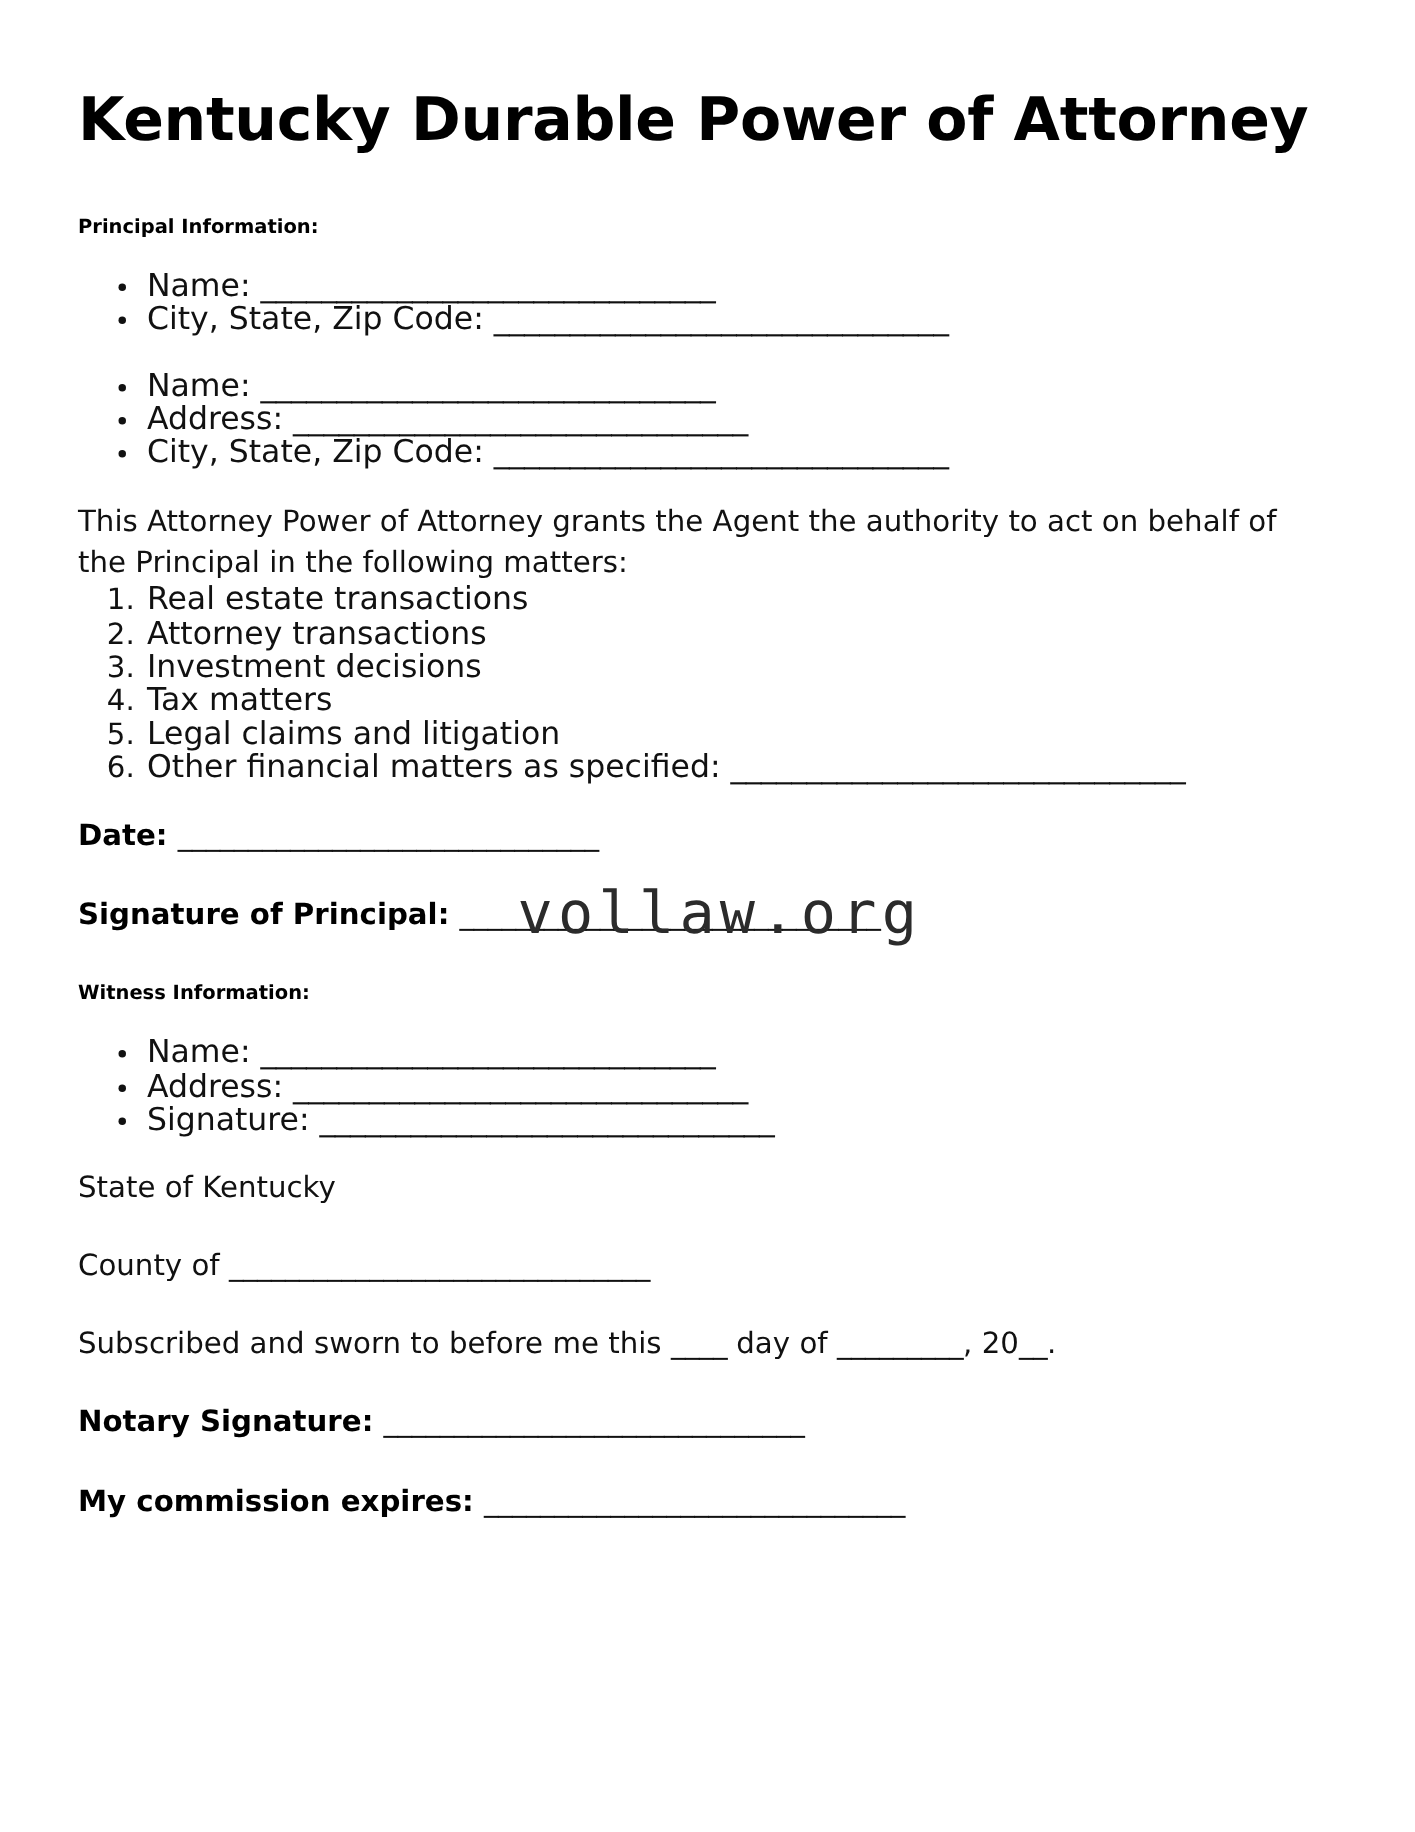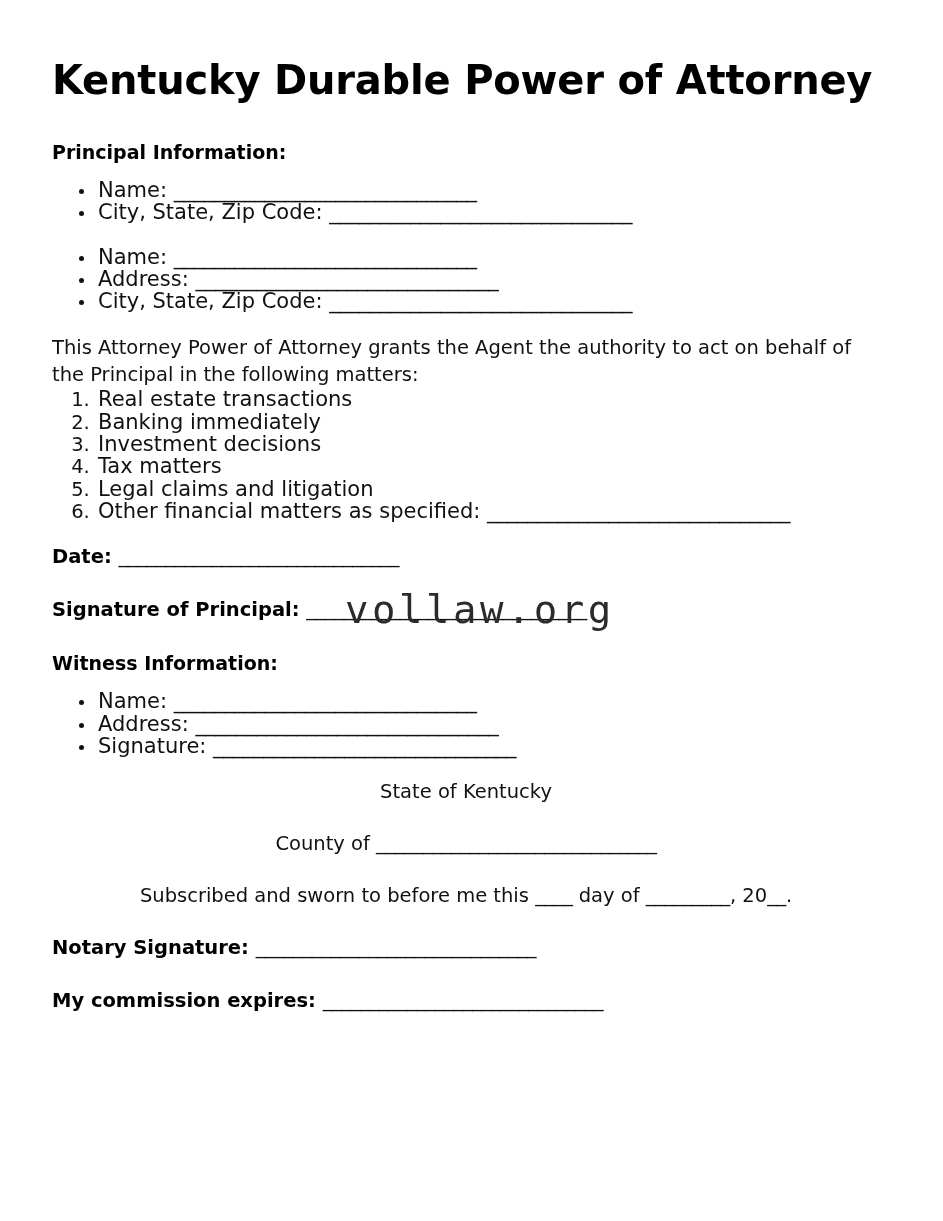--- a/index.html
+++ b/index.html
@@ -40,7 +40,7 @@
   .gap-after-grant { margin-bottom: 19px; }
   .gap-after-effect { margin-bottom: 26px; }
   h2.section-head {
-    font-size: 19px;
+    font-size: 13px;
     font-weight: 700;
     line-height: 26px;
     margin: 0 0 14px 0;

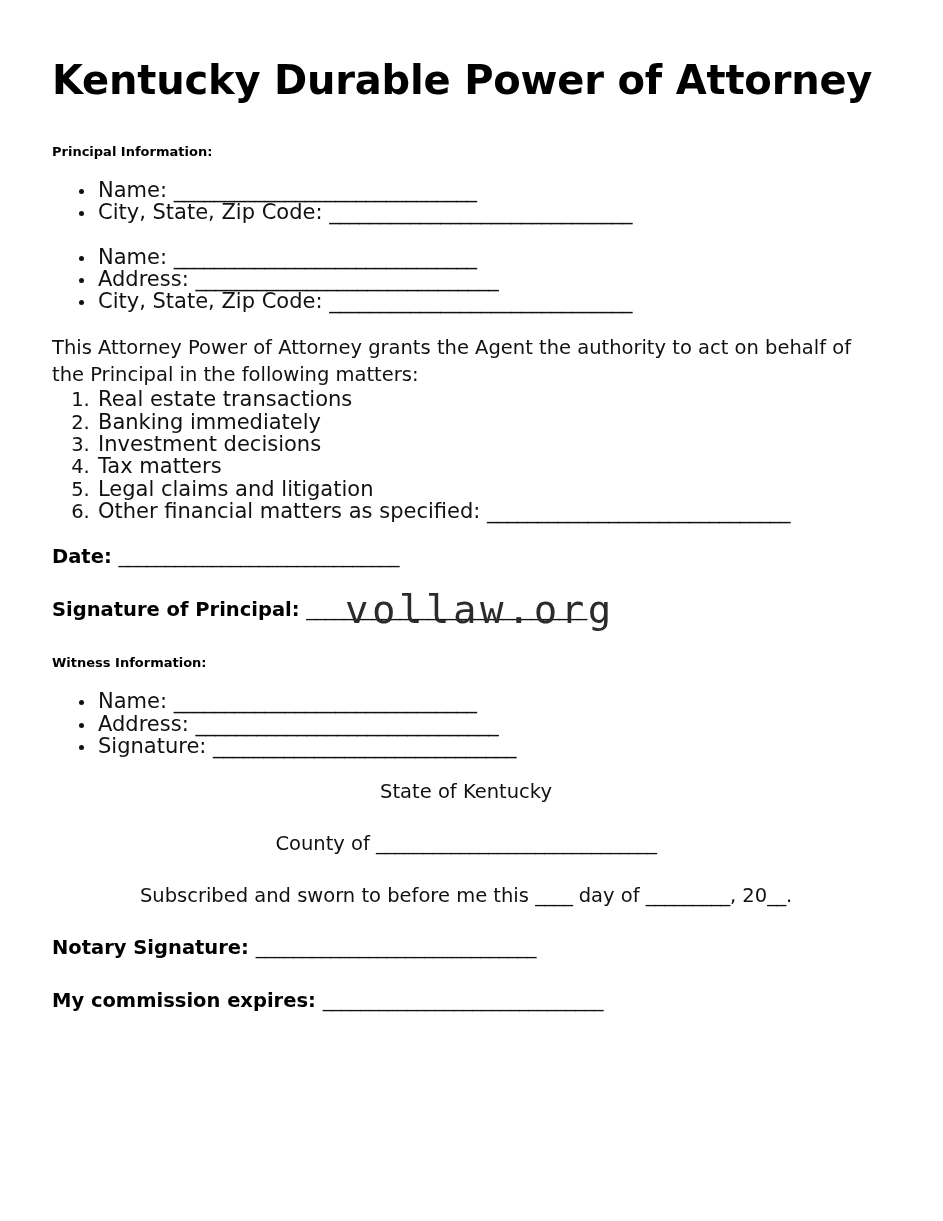--- a/index.html
+++ b/index.html
@@ -120,7 +120,7 @@
 
   <ol class="powers-list">
     <li><span>Real estate transactions</span></li>
-    <li><span>Banking immediately</span></li>
+    <li><span>Attorney transactions</span></li>
     <li><span>Investment decisions</span></li>
     <li><span>Tax matters</span></li>
     <li><span>Legal claims and litigation</span></li>

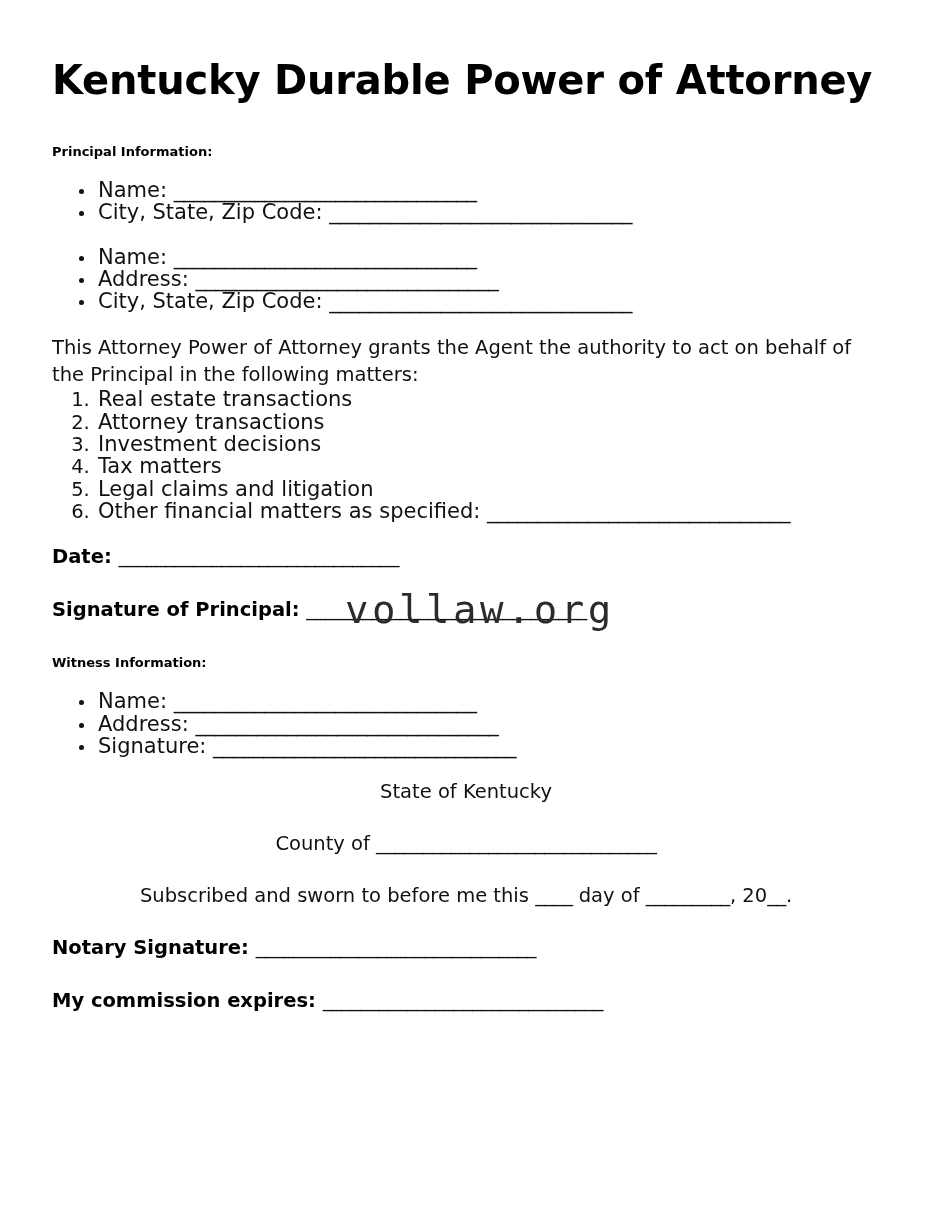--- a/index.html
+++ b/index.html
@@ -81,7 +81,6 @@
     margin: 0 0 26px 0;
     color: #111111;
     font-weight: 400;
-    text-align: center;
   }
   .watermark {
     position: absolute;

